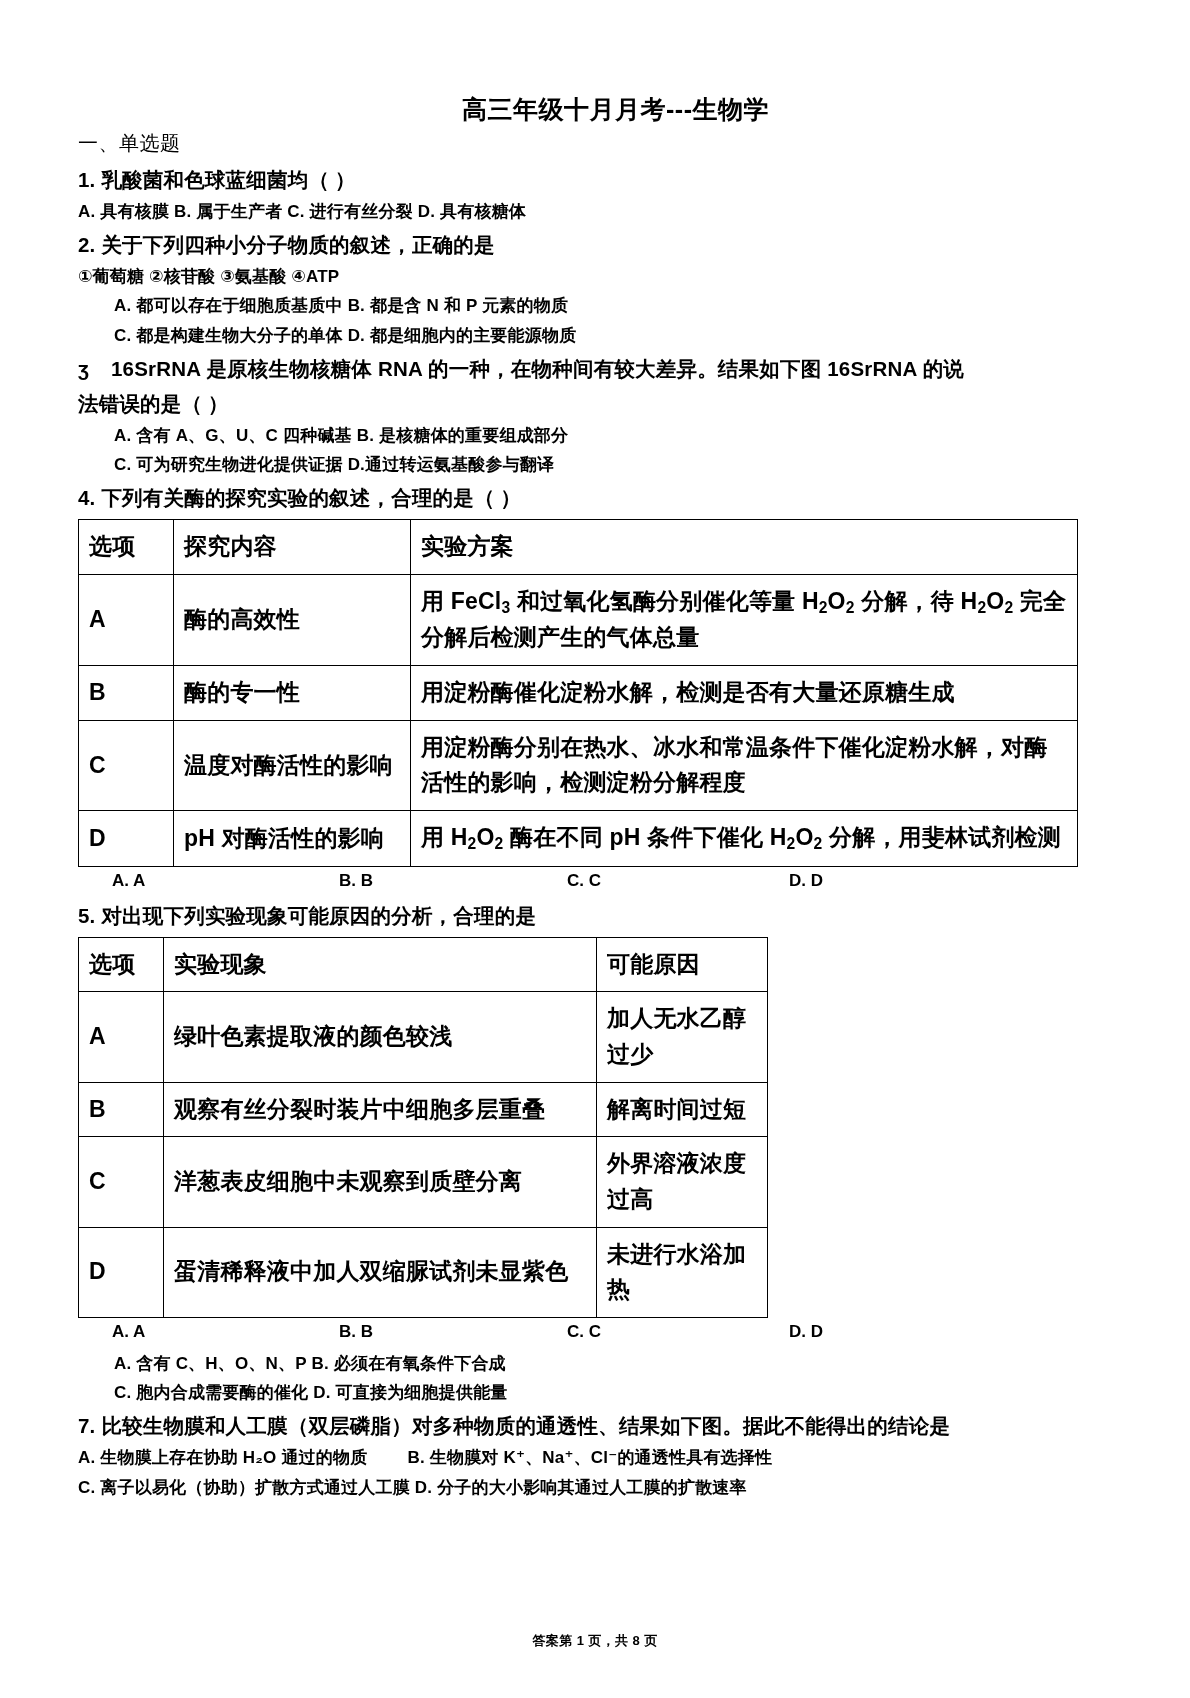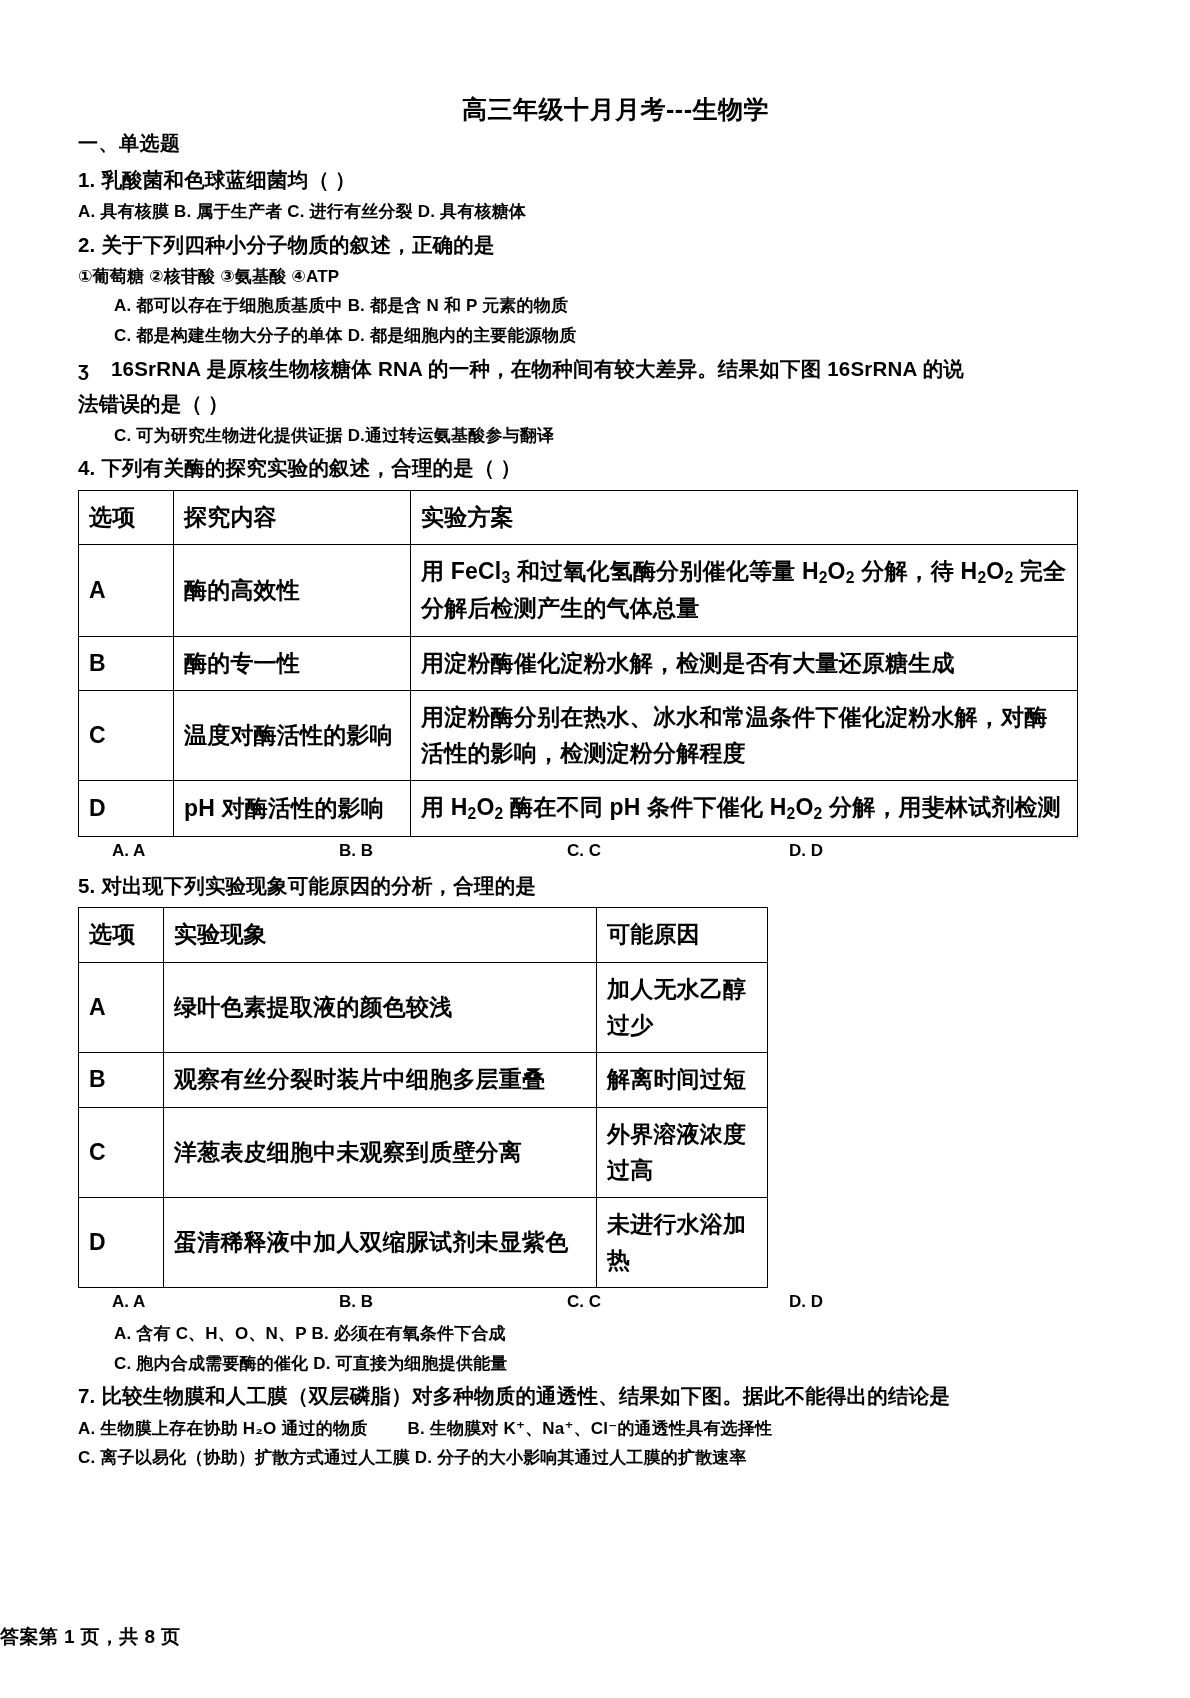--- a/index.html
+++ b/index.html
@@ -47,7 +47,7 @@
 
   .section-head {
     font-size: 20px;
-    font-weight: bold;
+    font-weight: normal;
     margin: 4px 0 6px 0;
     letter-spacing: 0.5px;
   }

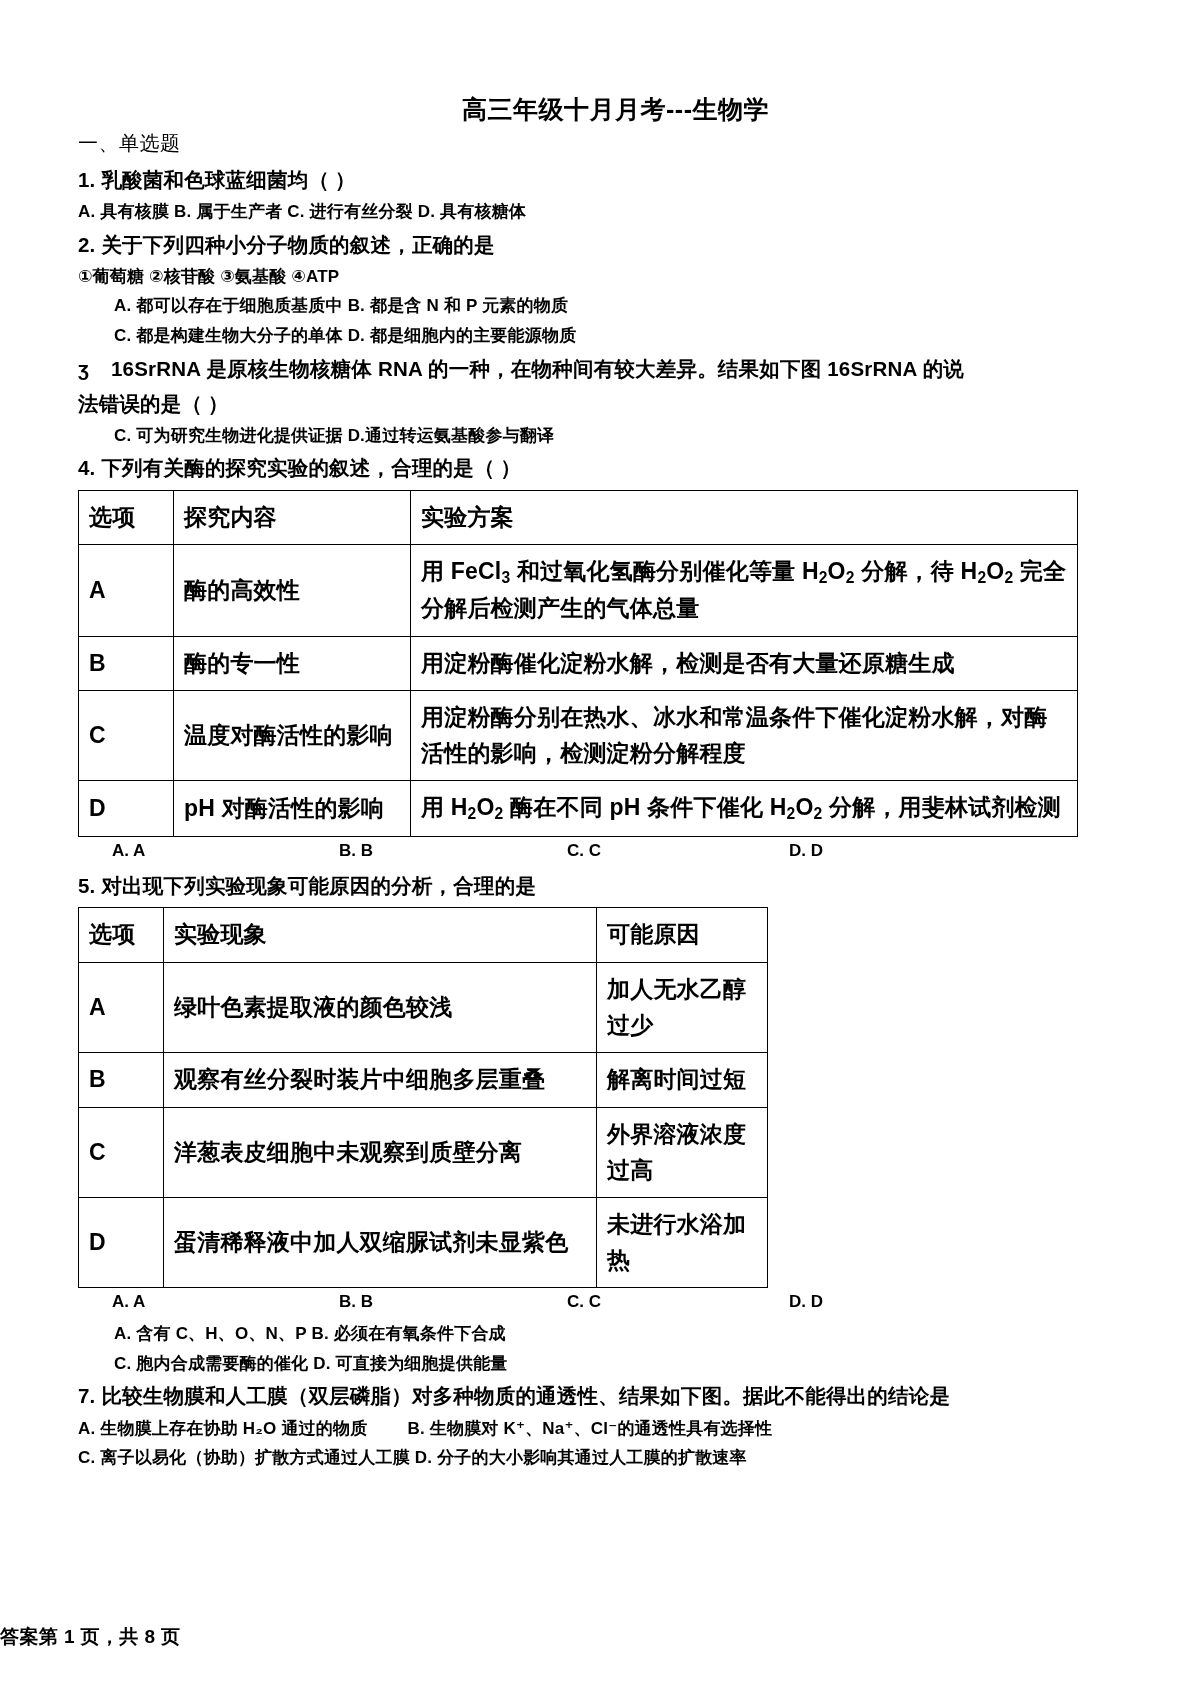--- a/index.html
+++ b/index.html
@@ -142,6 +142,7 @@
       <span>ʒ</span><span class="gap-small"></span><span>16SrRNA 是原核生物核糖体 RNA 的一种，在物种间有较大差异。结果如下图 16SrRNA 的说</span>
     </div>
     <div class="q">法错误的是（      ）</div>
+    <div class="opts indent">A. 含有 A、G、U、C 四种碱基      B. 是核糖体的重要组成部分</div>
     <div class="opts indent">C. 可为研究生物进化提供证据      D.通过转运氨基酸参与翻译</div>
 
     <div class="q q-stem">4. 下列有关酶的探究实验的叙述，合理的是（      ）</div>

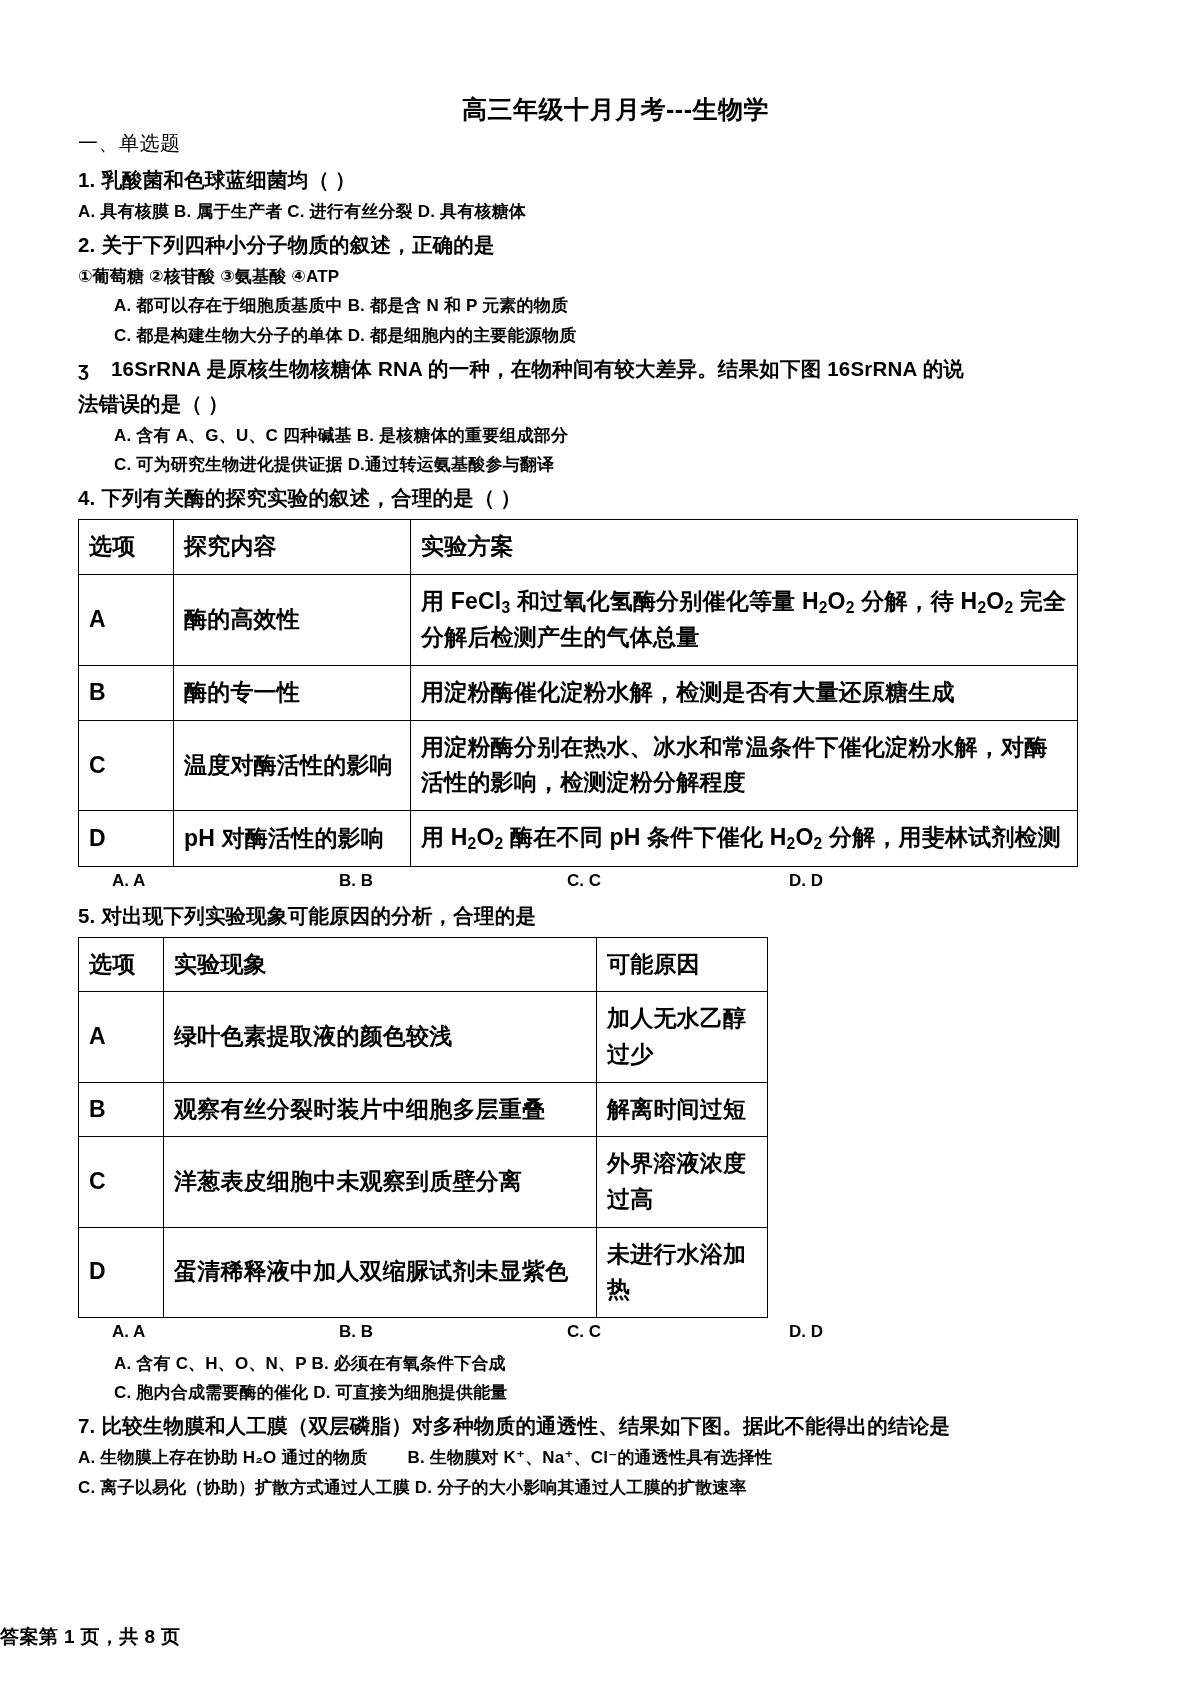--- a/index.html
+++ b/index.html
@@ -114,8 +114,8 @@
     left: 0;
     right: 0;
     bottom: 48px;
-    text-align: left;
-    font-size: 19px;
+    text-align: center;
+    font-size: 13px;
     font-weight: bold;
     letter-spacing: 0.4px;
   }

